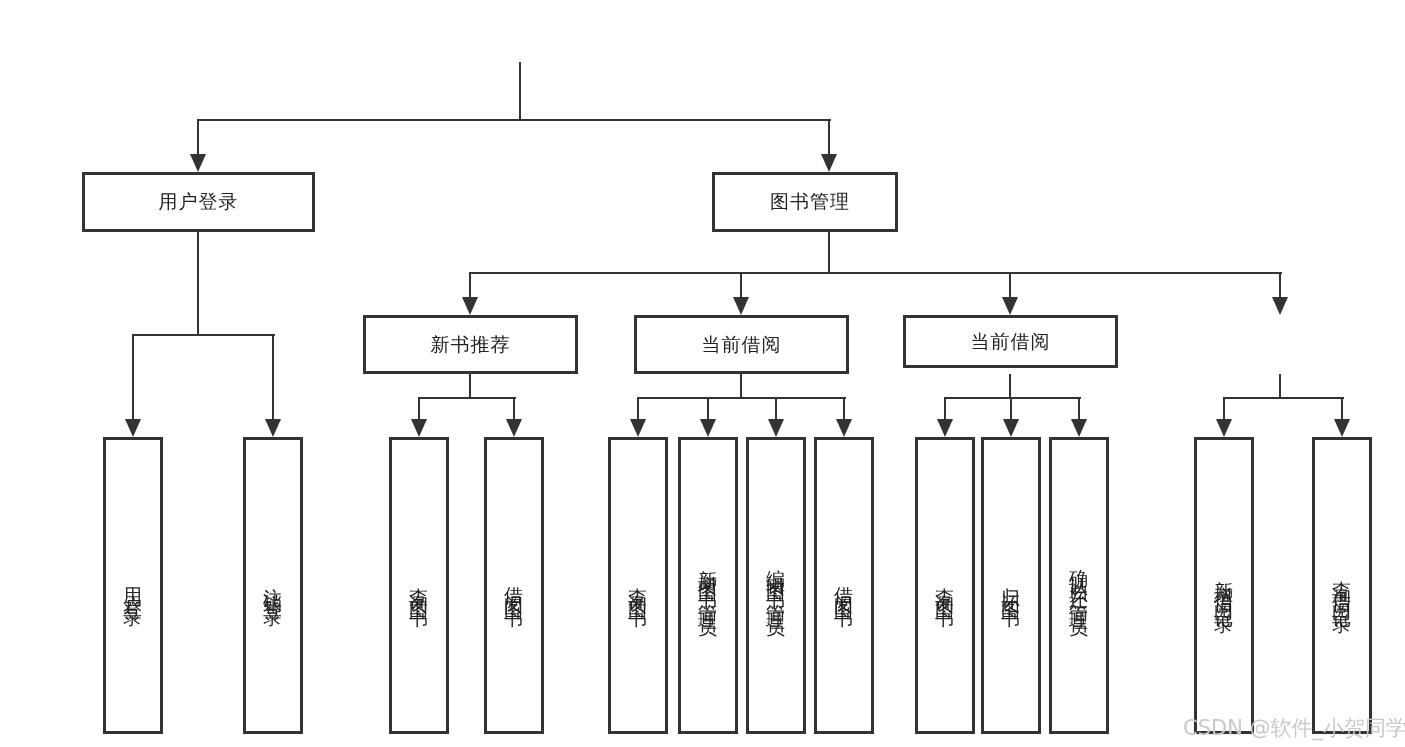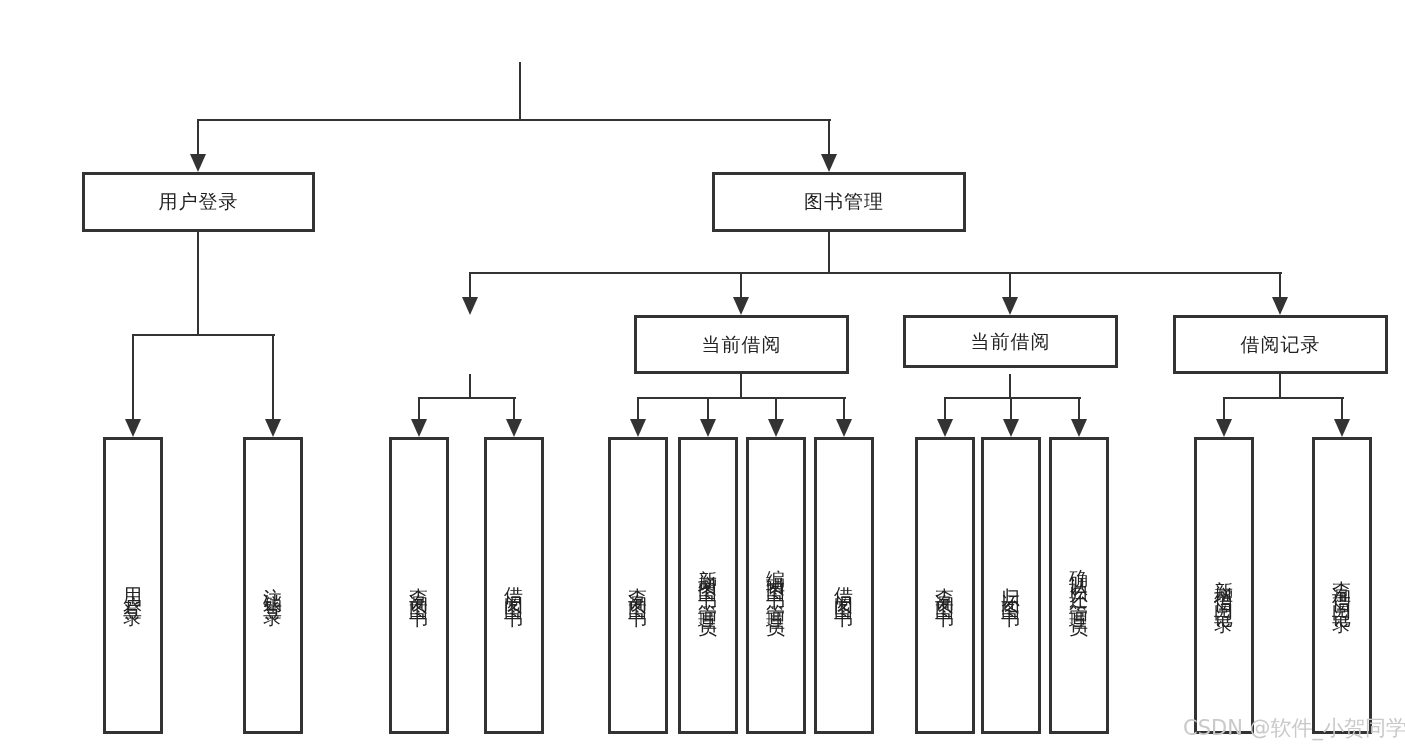--- a/index.html
+++ b/index.html
@@ -72,7 +72,7 @@
   <div class="box" style="left:82px; top:172px; width:233px; height:60px;">
     <span>用户登录</span>
   </div>
-  <div class="box" style="left:712px; top:172px; width:254px; height:60px;padding-left:10px;">
+  <div class="box" style="left:712px; top:172px; width:186px; height:60px;padding-left:10px;">
     <span>图书管理</span>
   </div>
 

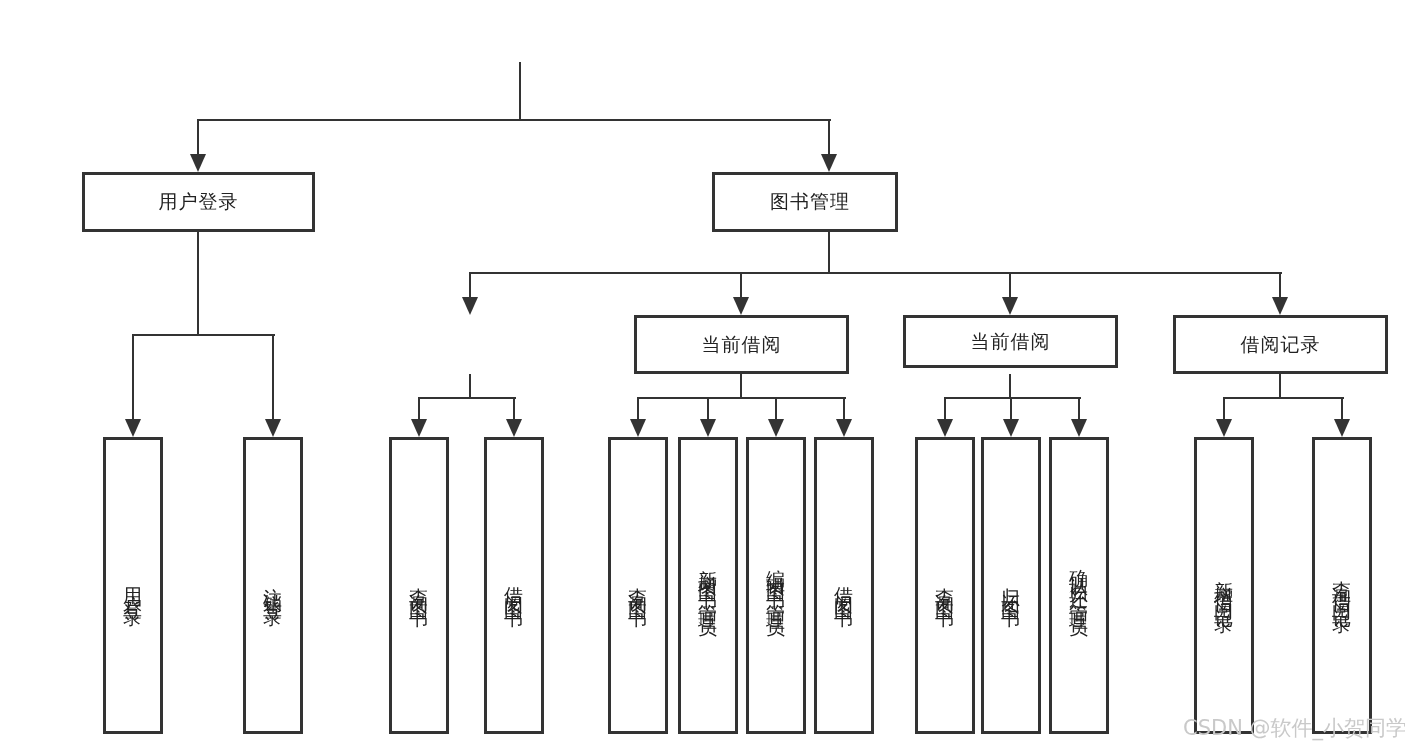--- a/index.html
+++ b/index.html
@@ -94,6 +94,9 @@
   <div class="line" style="left:1279px; top:273px; width:2px; height:25px;"></div>
   <div class="arrowhead" style="left:1272px; top:297px;"></div>
 
+  <div class="box" style="left:363px; top:315px; width:215px; height:59px;">
+    <span>新书推荐</span>
+  </div>
   <div class="box" style="left:634px; top:315px; width:215px; height:59px;">
     <span>当前借阅</span>
   </div>

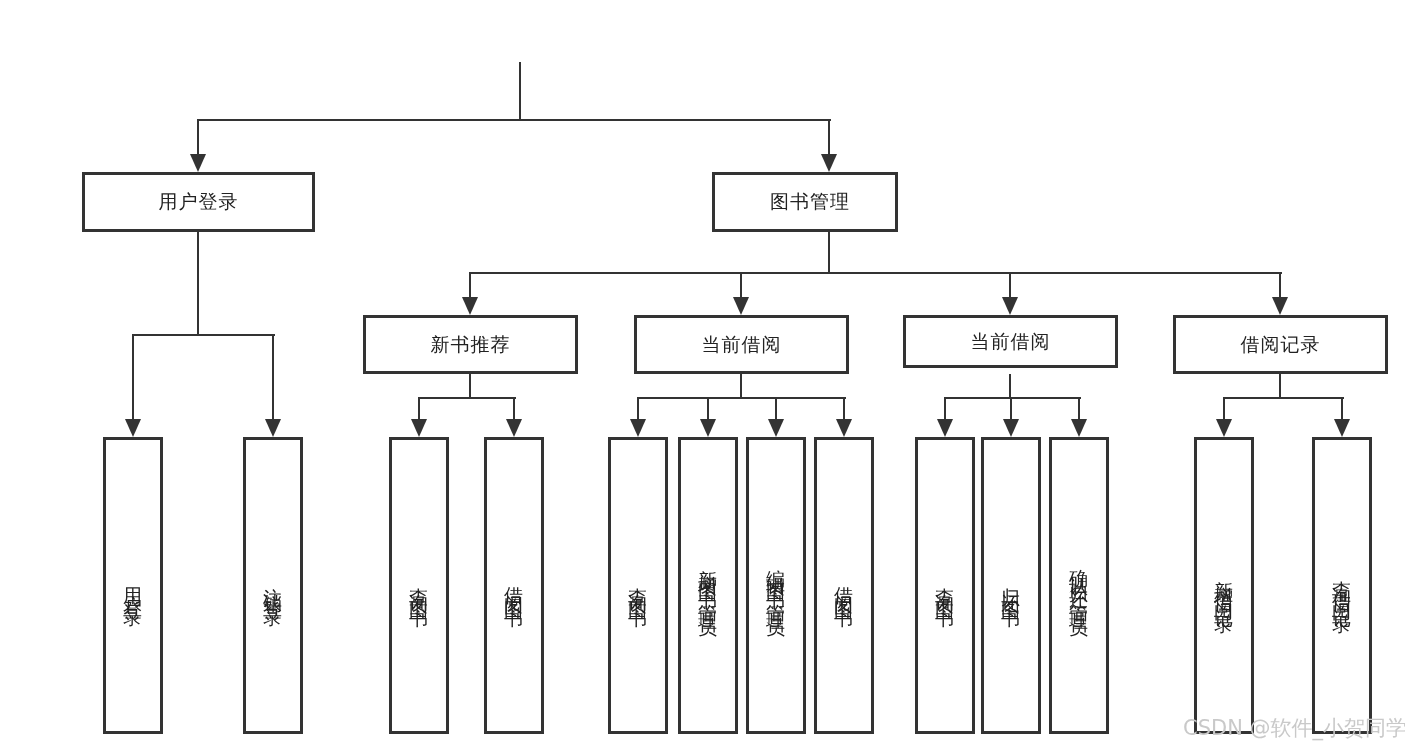--- a/index.html
+++ b/index.html
@@ -103,9 +103,6 @@
   <div class="box" style="left:903px; top:315px; width:215px; height:53px;">
     <span>当前借阅</span>
   </div>
-  <div class="box" style="left:1173px; top:315px; width:215px; height:59px;">
-    <span>借阅记录</span>
-  </div>
 
   <div class="line" style="left:469px; top:374px; width:2px; height:24px;"></div>
   <div class="line" style="left:418px; top:397px; width:98px; height:2px;"></div>

